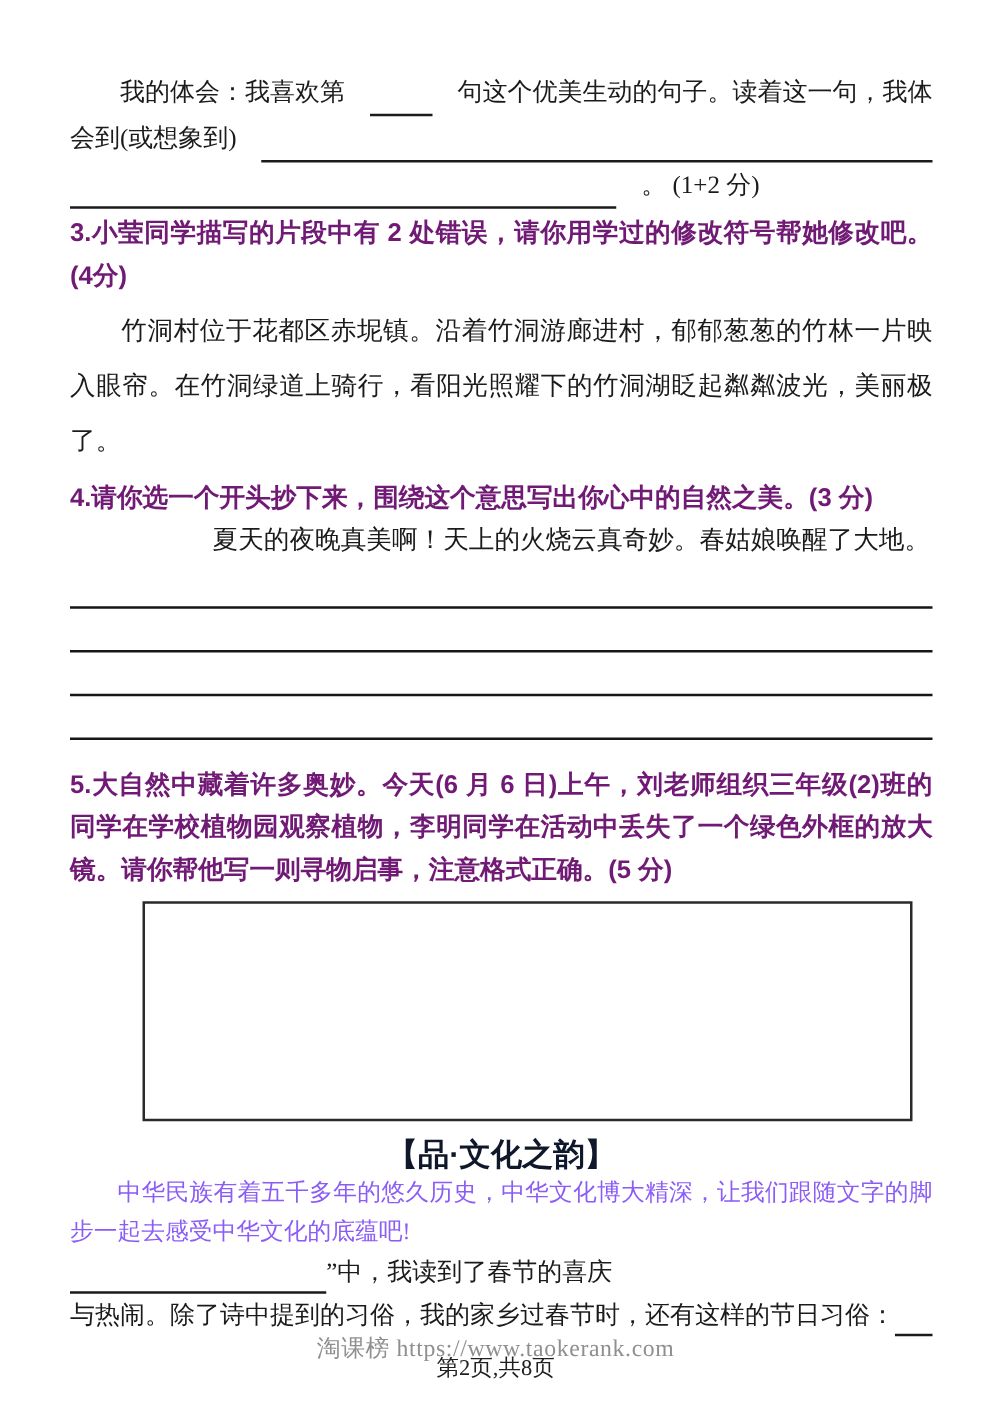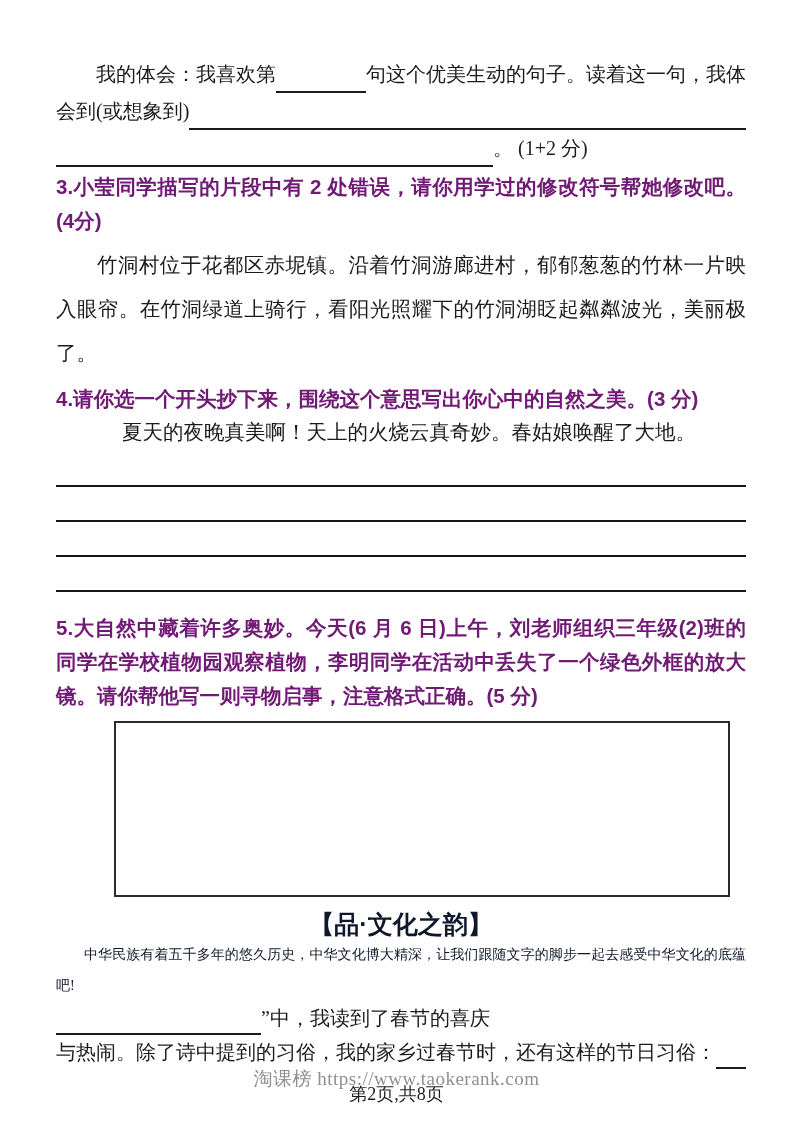--- a/index.html
+++ b/index.html
@@ -11,7 +11,7 @@
   .content{position:absolute;left:56px;top:56px;width:690px;}
 
   
-  .fill-line{display:flex;align-items:flex-end;line-height:37px;font-size:20px;white-space:nowrap;}
+  .fill-line{display:flex;align-items:flex-end;line-height:37px;font-size:20px;white-space:nowrap;gap:20px;}
   .seg{flex:0 0 auto;}
   .ind{margin-left:40px;}
   .blank{border-bottom:2px solid #1b1b1b;flex:0 1 auto;height:30px;}

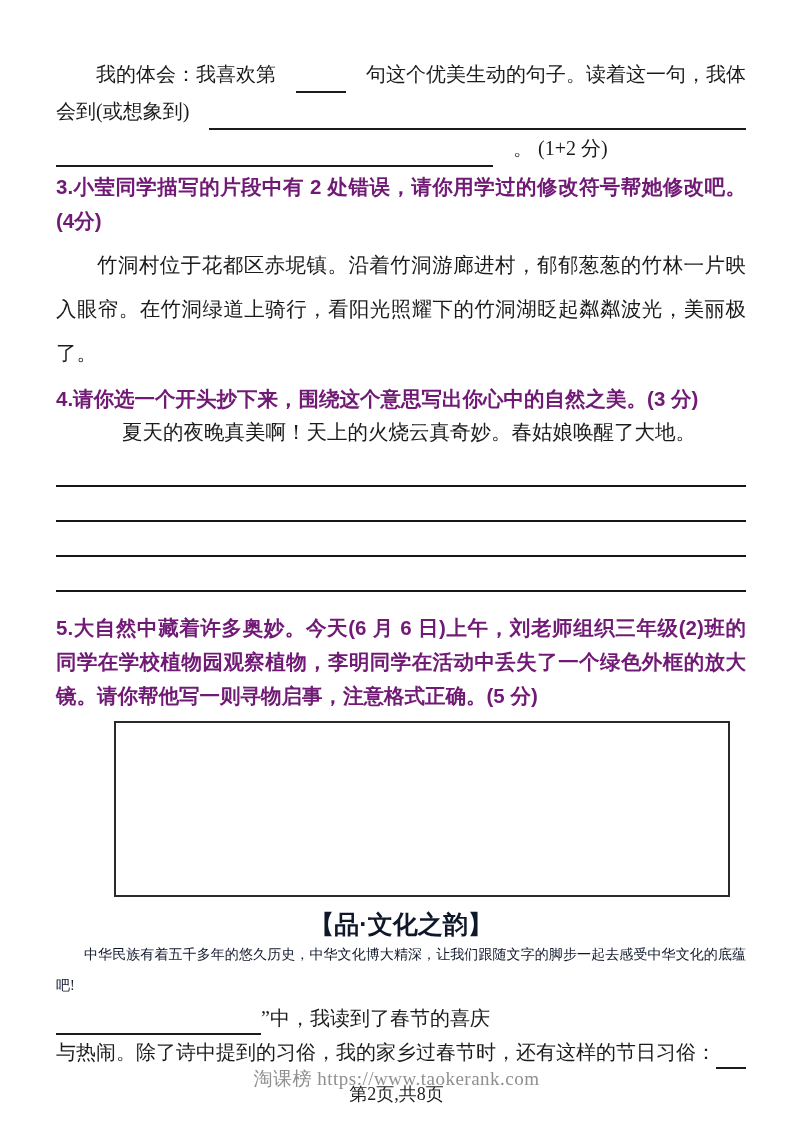--- a/index.html
+++ b/index.html
@@ -26,7 +26,7 @@
 
   .passage{font-size:20.5px;line-height:44px;text-indent:2em;text-align:justify;margin-top:5px;}
 
-  .options{display:flex;justify-content:center;font-size:20.5px;line-height:28px;margin-top:2px;padding-left:18px;padding-right:2px;}
+  .options{display:flex;justify-content:flex-end;font-size:20.5px;line-height:28px;margin-top:2px;padding-left:18px;padding-right:2px;}
 
   .answer-lines{margin-top:6px;}
   .answer-line{height:33px;border-bottom:2px solid #161616;}

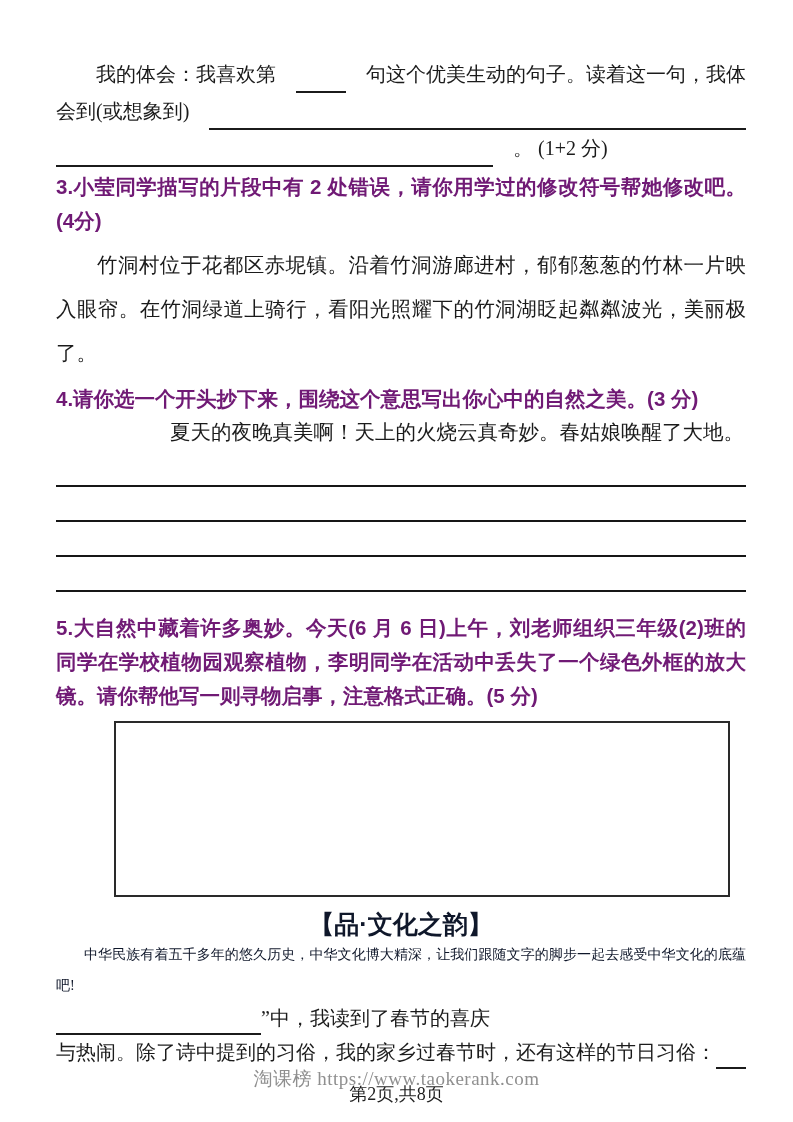--- a/index.html
+++ b/index.html
@@ -37,7 +37,7 @@
     margin-top:12px;text-align:center;font-family:"Liberation Sans","DejaVu Sans",sans-serif;
     font-weight:700;font-size:25px;line-height:30px;color:#0f172a;
   }
-  .section-intro{font-size:14px;line-height:31px;text-indent:2em;text-align:justify;color:#0f172a;}
+  .section-intro{font-size:19px;line-height:31px;text-indent:2em;text-align:justify;color:#8b5cf6;}
 
   .q6-line{display:flex;align-items:flex-end;line-height:34px;font-size:20px;white-space:nowrap;}
   .q6-blank{border-bottom:2px solid #1b1b1b;height:28px;flex:0 0 205px;}

